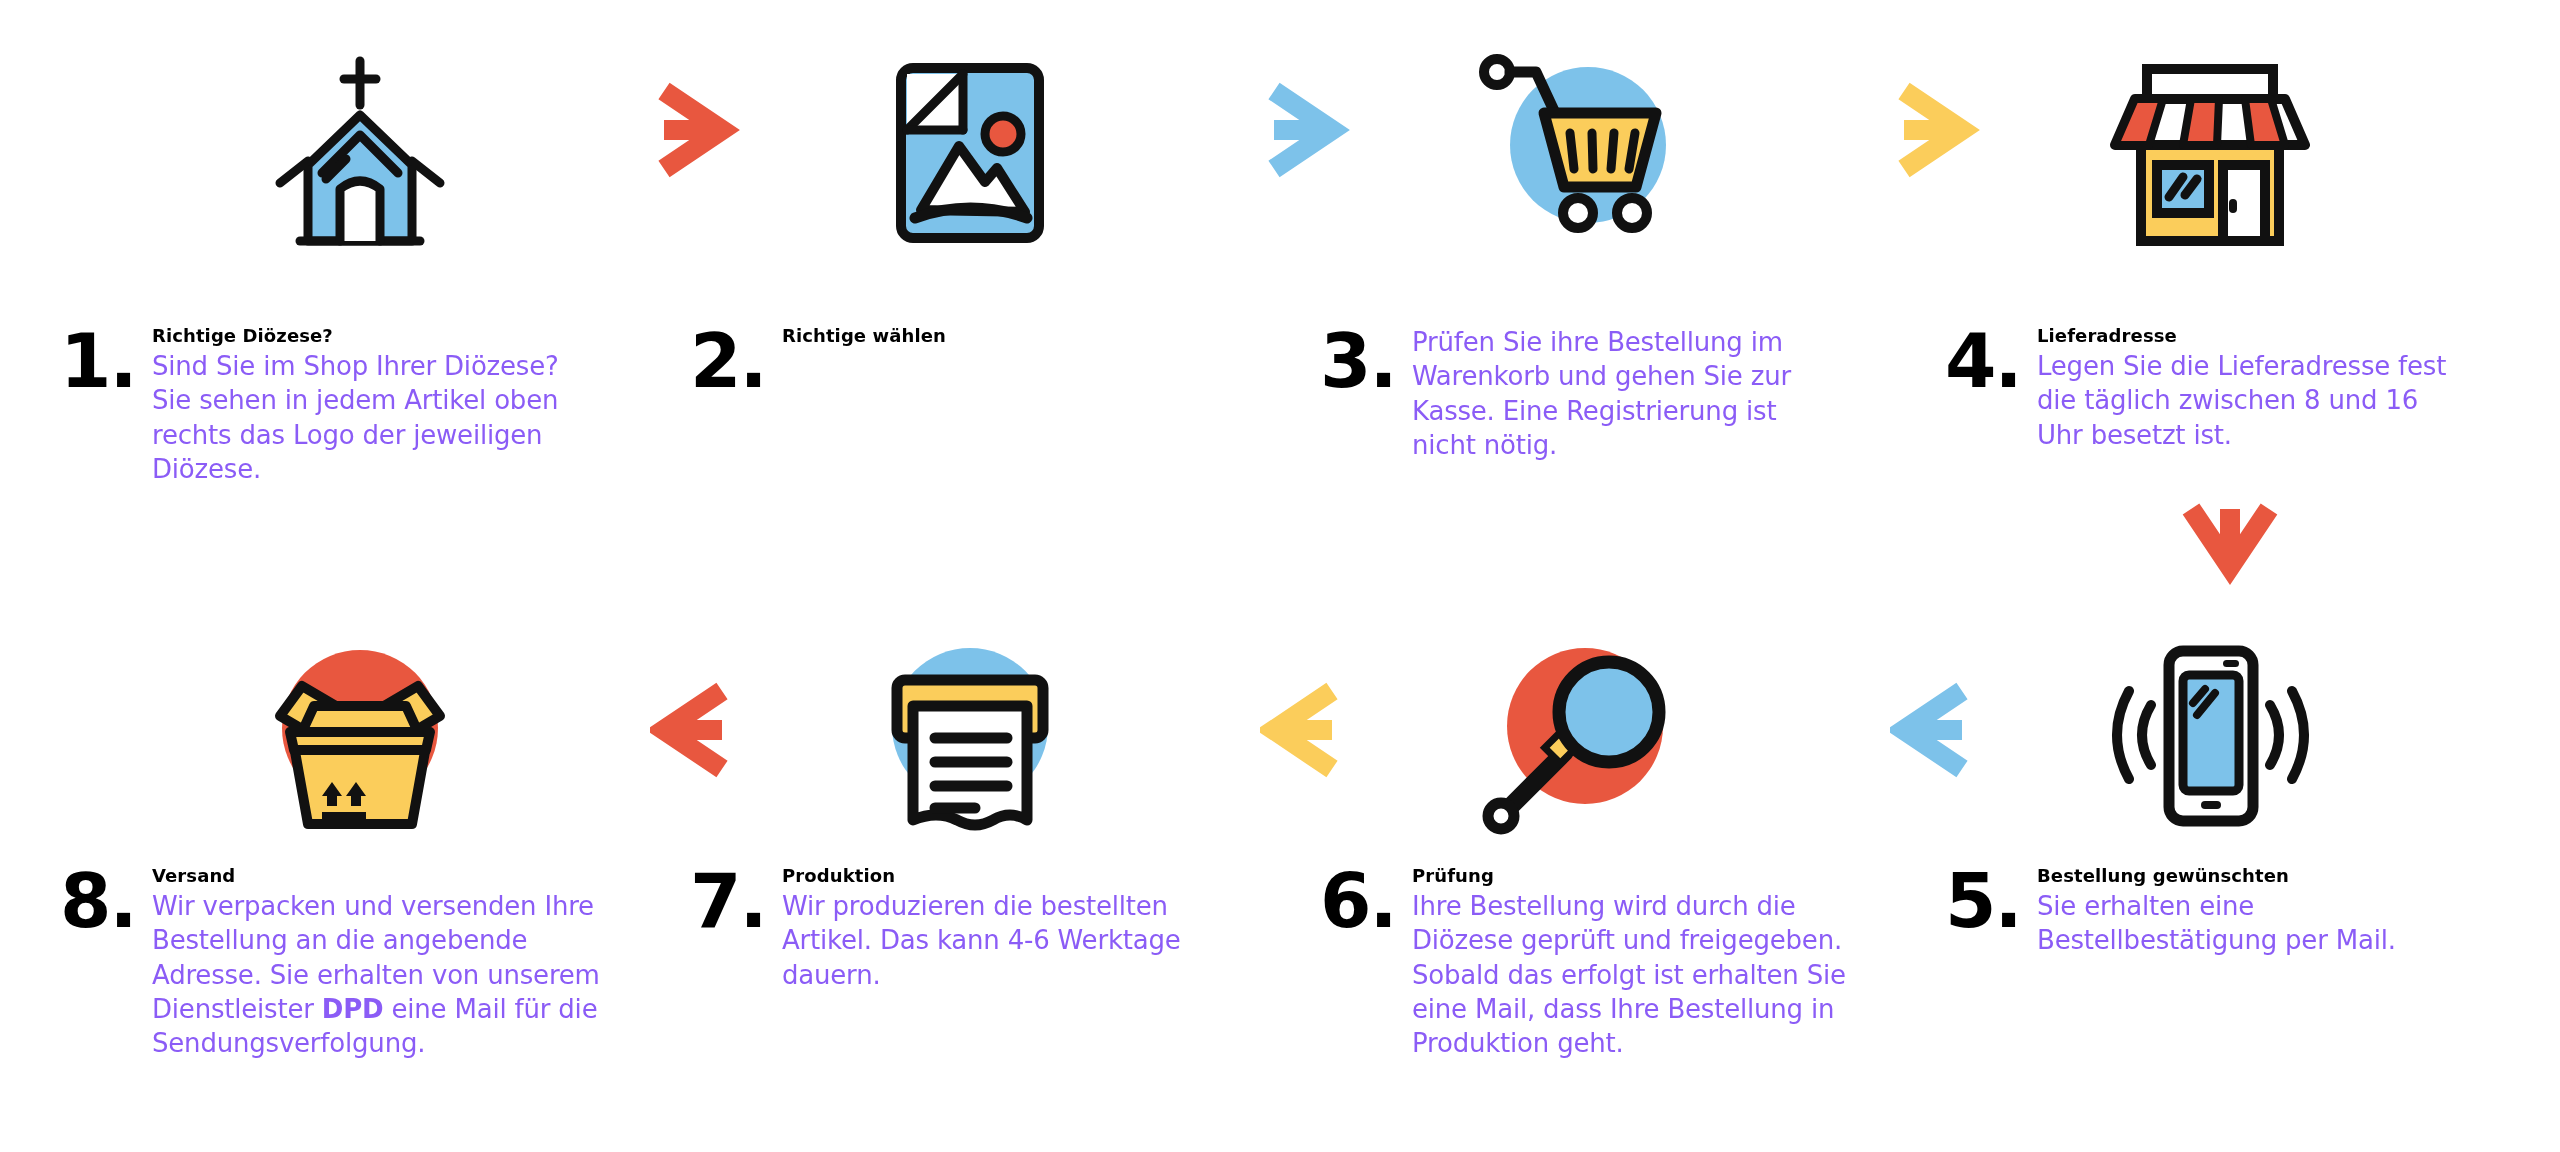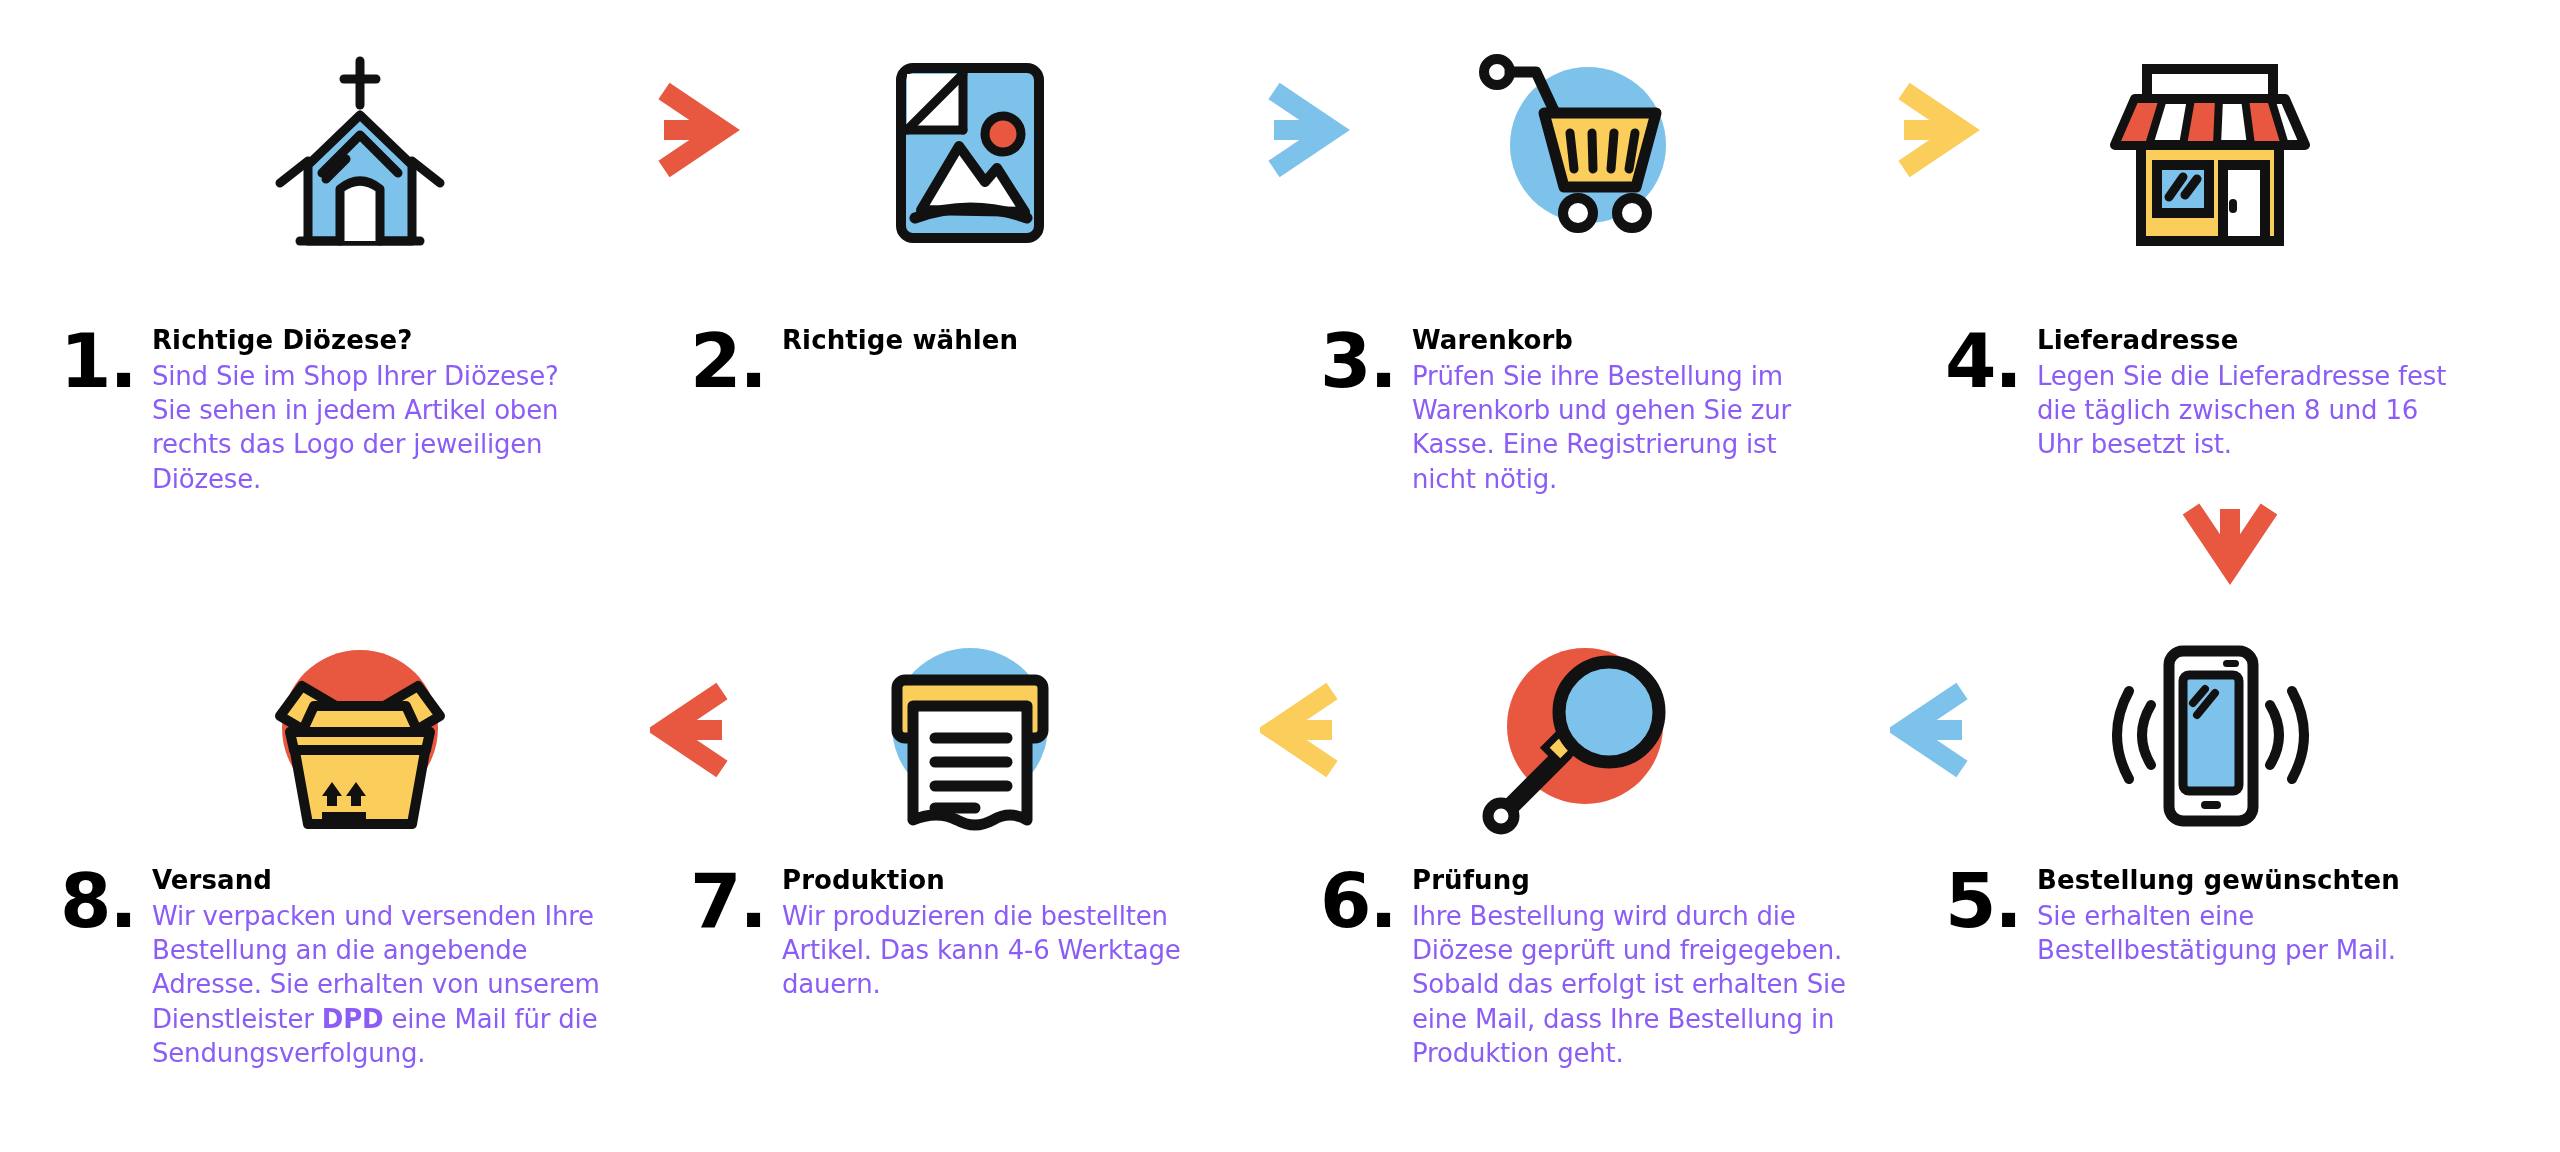--- a/index.html
+++ b/index.html
@@ -68,7 +68,7 @@
   .step-title {
     font-family: "DejaVu Sans", sans-serif;
     font-weight: bold;
-    font-size: 26px;
+    font-size: 18px;
     line-height: 1.22;
     color: #000000;
     letter-spacing: 0.1px;

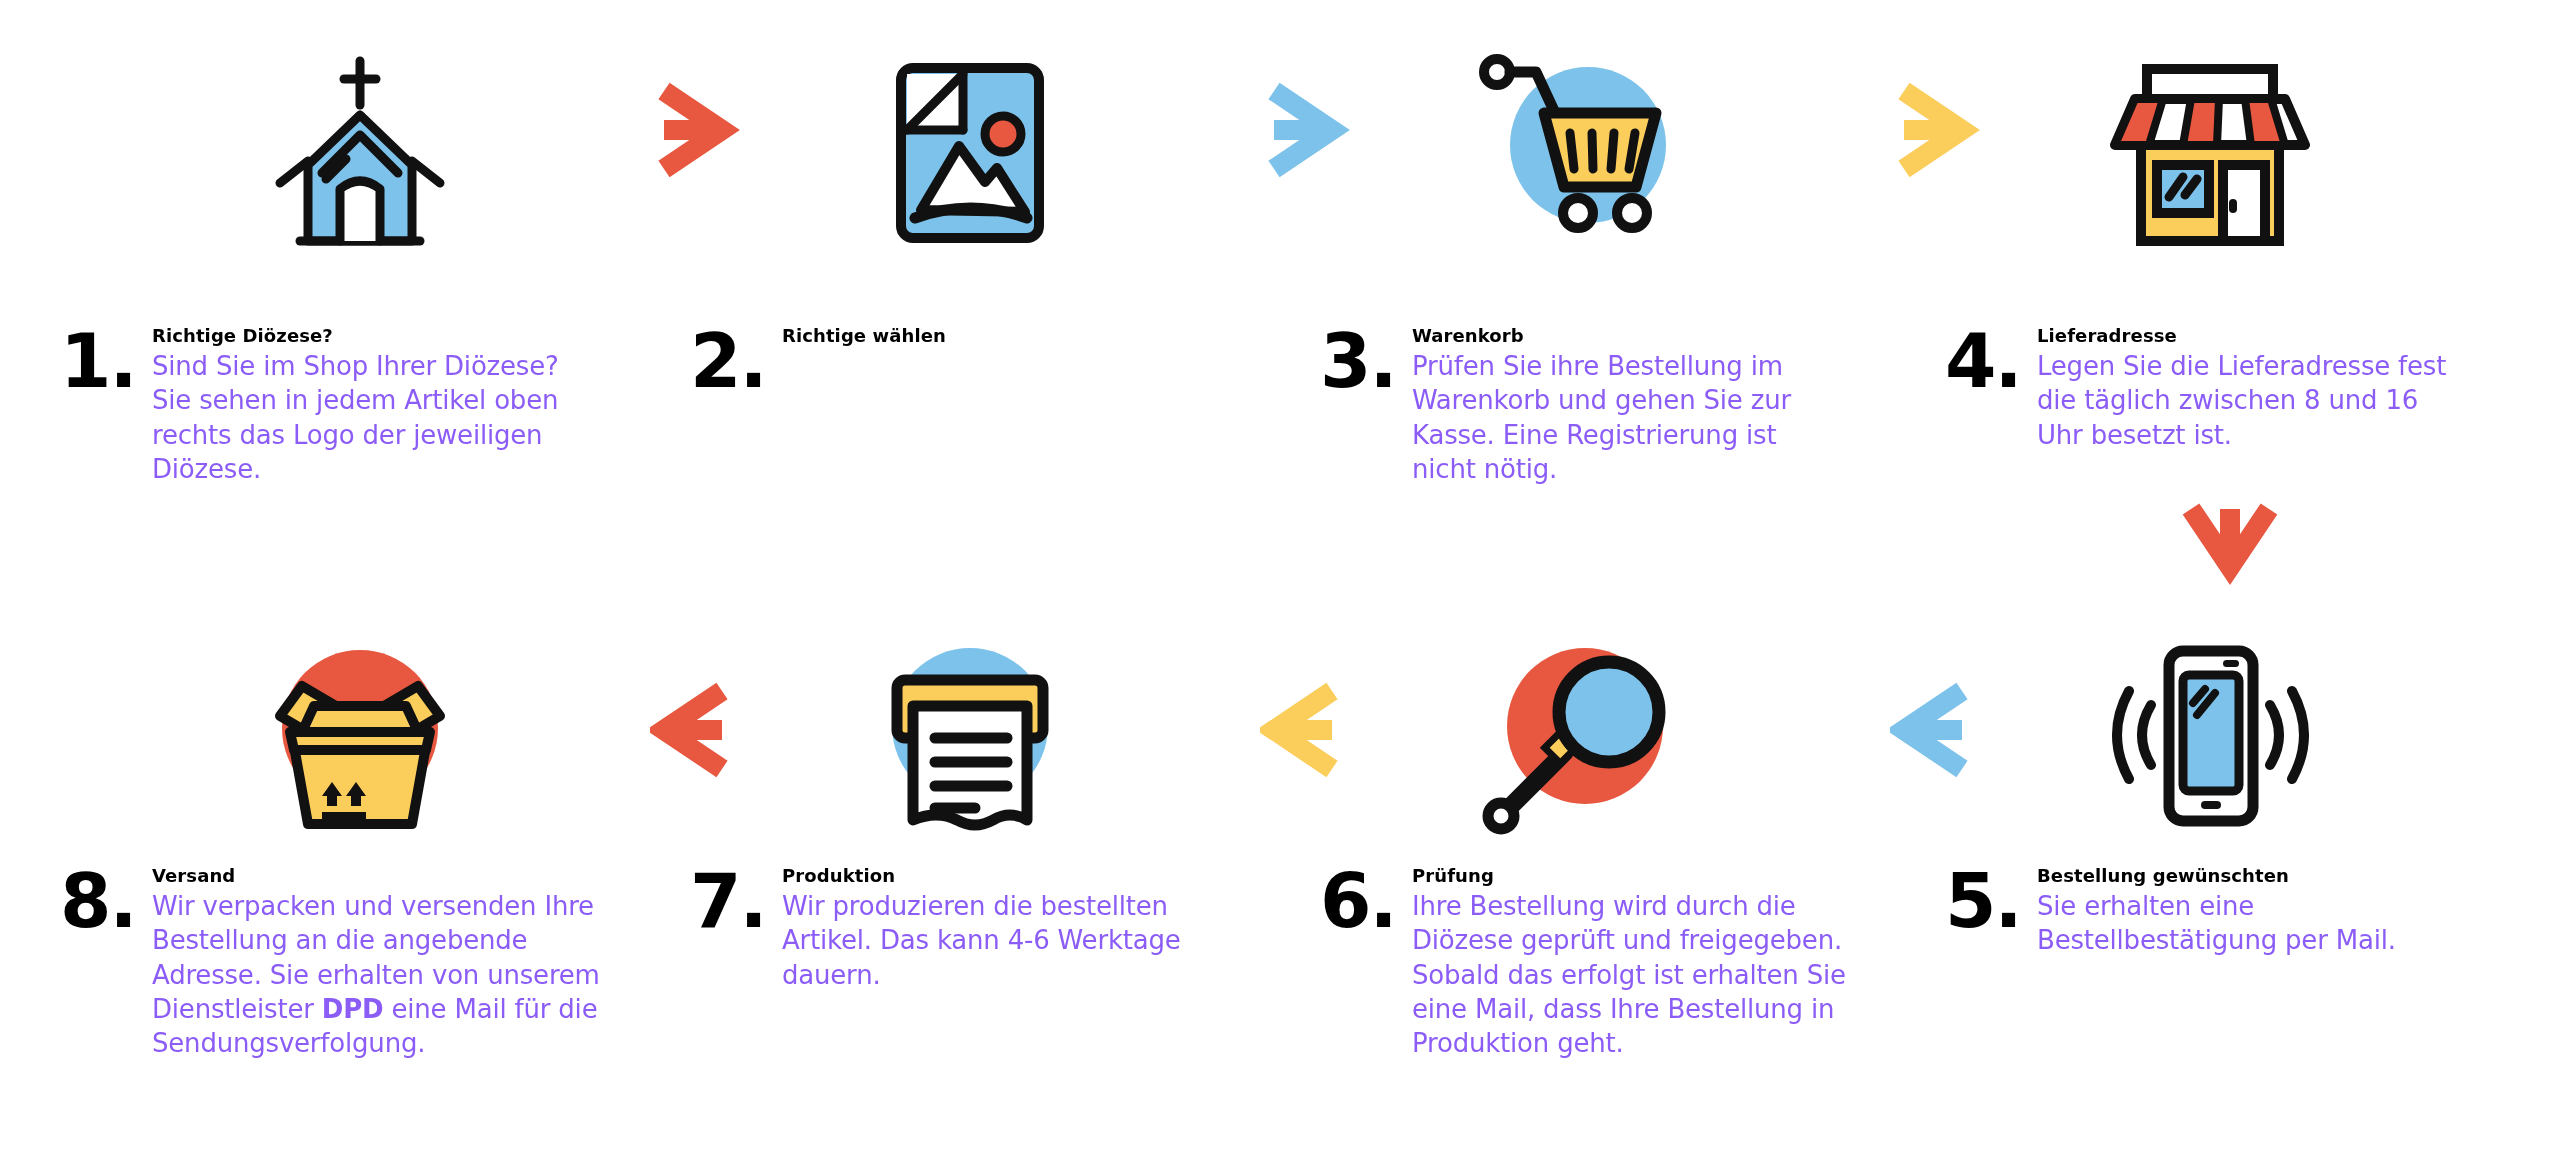--- a/index.html
+++ b/index.html
@@ -202,7 +202,6 @@
   <div class="step" style="left:1320px; top:325px; width:520px;">
     <div class="step-num">3.</div>
     <div class="step-body">
-      <div class="step-title">Warenkorb</div>
       <div class="step-desc">Prüfen Sie ihre Bestellung im Warenkorb und gehen Sie zur Kasse. Eine Registrierung ist nicht nötig.</div>
     </div>
   </div>

